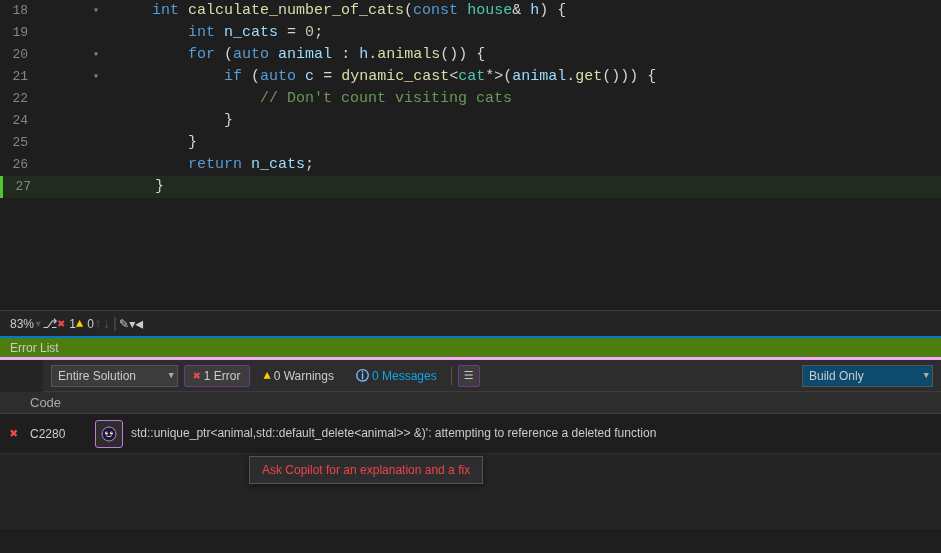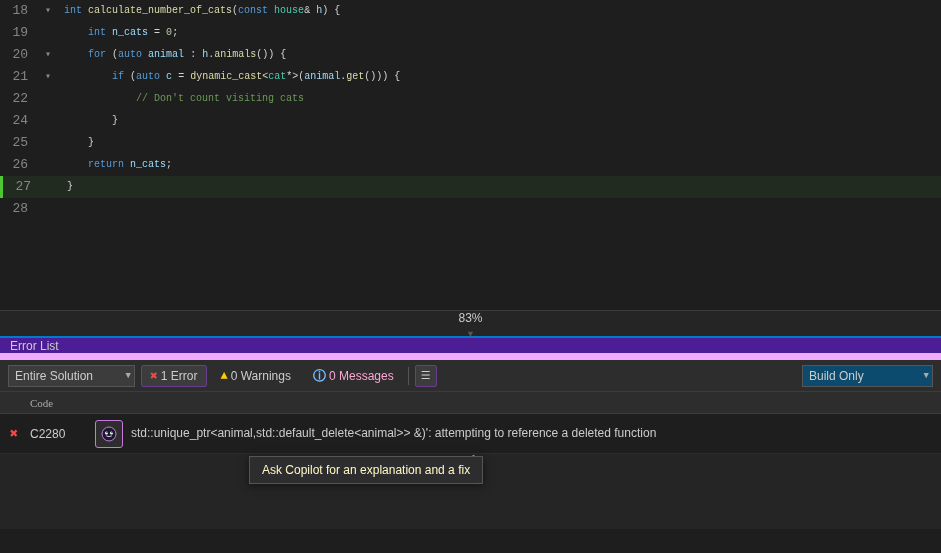--- a/index.html
+++ b/index.html
@@ -32,6 +32,7 @@
       height: 22px;
       font-size: 13px;
       line-height: 22px;
+      gap: 48px;
     }
 
     .line-num {

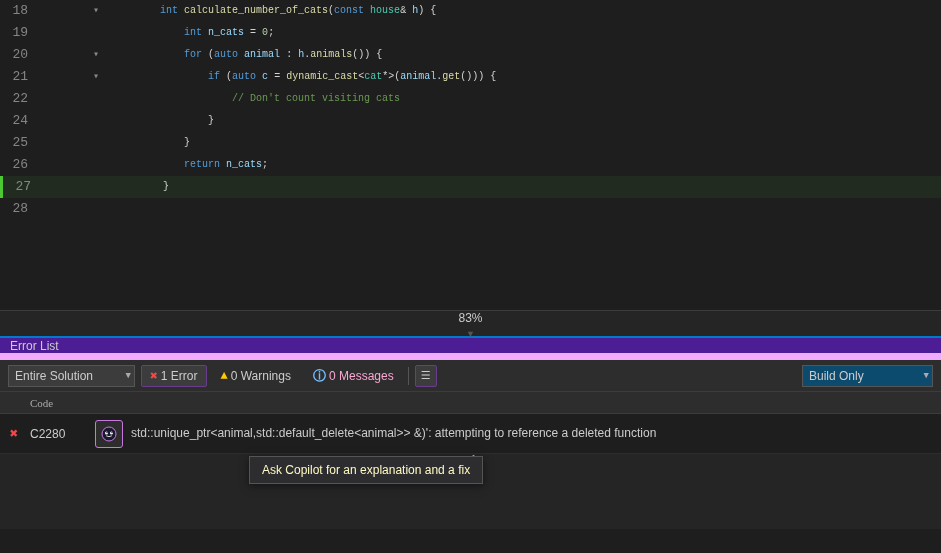--- a/index.html
+++ b/index.html
@@ -61,8 +61,7 @@
     .line-content {
       flex: 1;
       white-space: pre;
-      font-size: 10px;
-      margin-left: 8px;
+      font-size: 15px;
     }
 
     

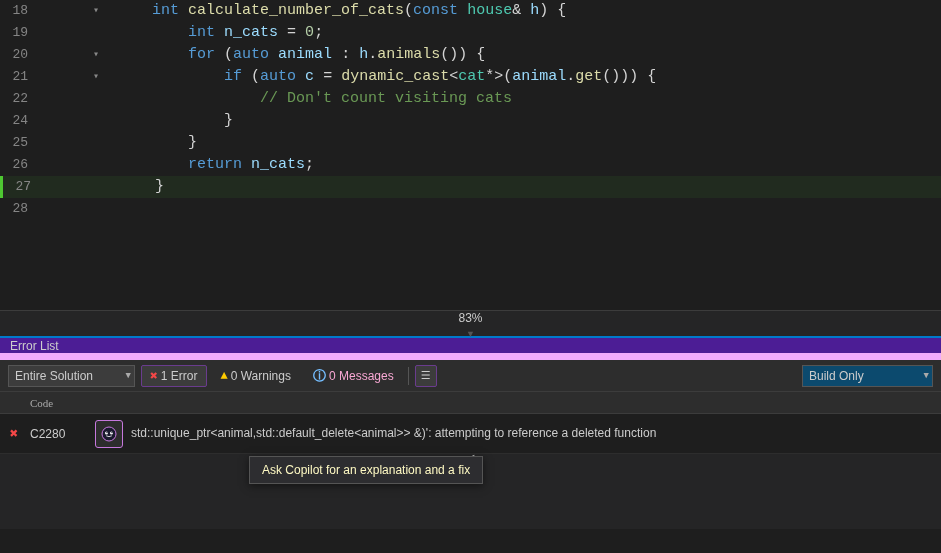--- a/index.html
+++ b/index.html
@@ -416,11 +416,6 @@
         <span class="line-num">27</span>
         <div class="line-indicator"></div>
         <div class="line-content"><span class="punct">}</span></div>
-      </div>
-      <div class="code-line">
-        <span class="line-num">28</span>
-        <div class="line-indicator"></div>
-        <div class="line-content"></div>
       </div>
     </div>
 </div>

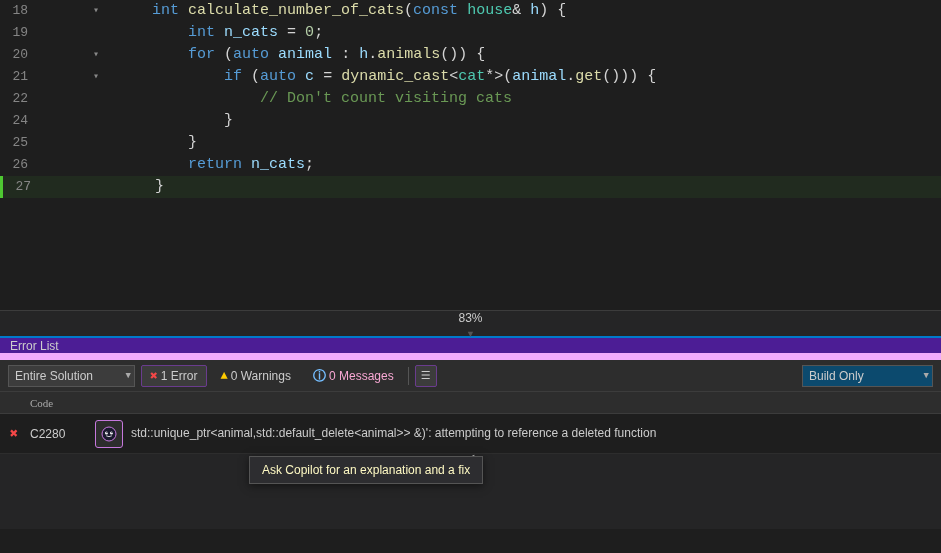--- a/index.html
+++ b/index.html
@@ -83,7 +83,6 @@
       display: flex;
       align-items: center;
       padding: 0 10px;
-      flex-direction: column;
     }
 
     .zoom-text {

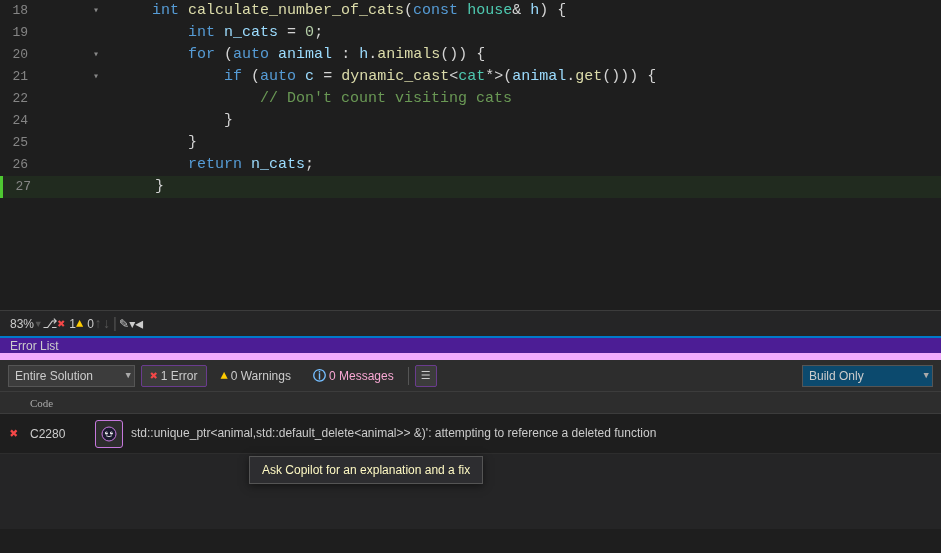--- a/index.html
+++ b/index.html
@@ -107,11 +107,11 @@
 
     .panel-title-bar {
       height: 22px;
-      background: #4c1d95;
+      background: #4d7c0f;
       display: flex;
       align-items: center;
       padding: 0 10px;
-      border-bottom: 7px solid #f0abfc;
+      border-bottom: 3px solid #f0abfc;
     }
 
     .panel-title {

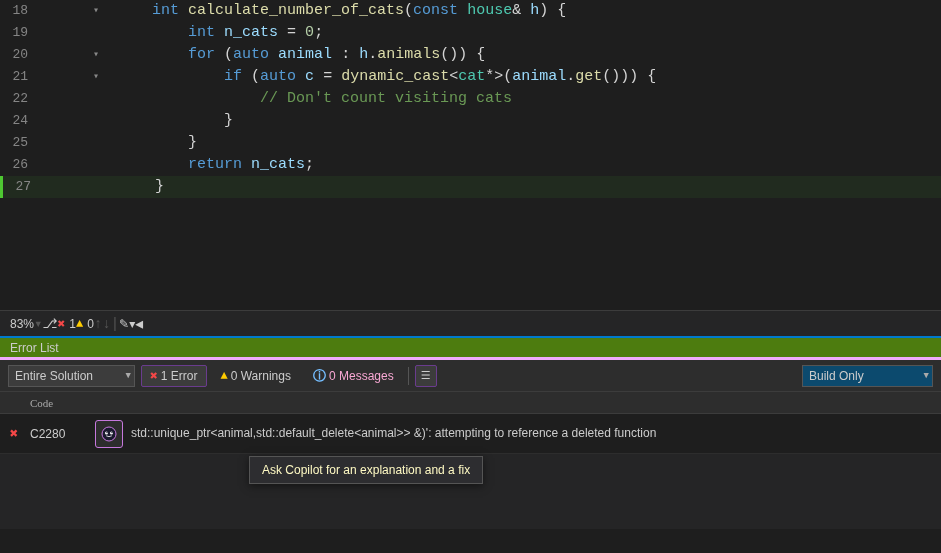--- a/index.html
+++ b/index.html
@@ -129,6 +129,7 @@
       padding: 0 8px;
       gap: 6px;
       border-bottom: 1px solid #3c3c3c;
+      margin-left: 43px;
     }
 
     .scope-dropdown {

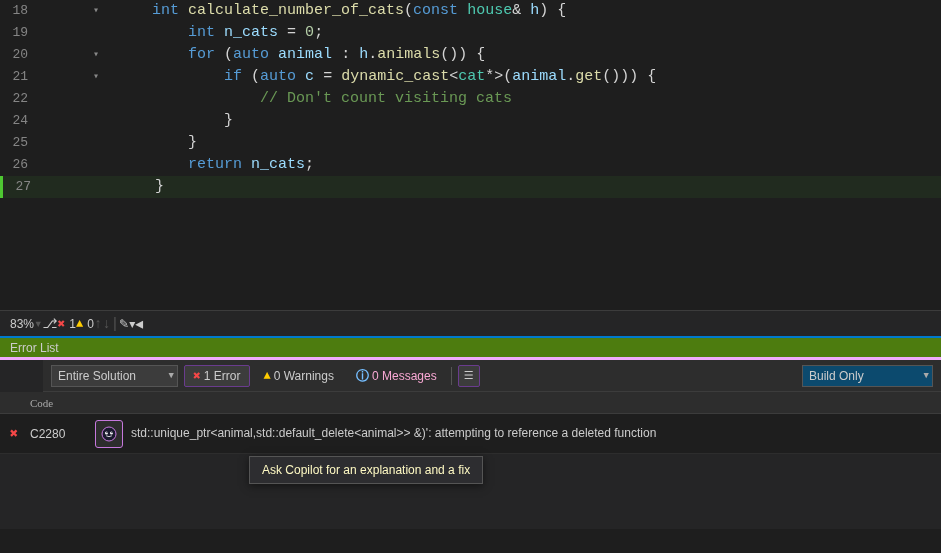--- a/index.html
+++ b/index.html
@@ -219,7 +219,7 @@
     }
 
     .message-badge .badge-text {
-      color: #f9a8d4;
+      color: #0ea5e9;
       font-size: 12px;
       font-family: 'Segoe UI', sans-serif;
     }

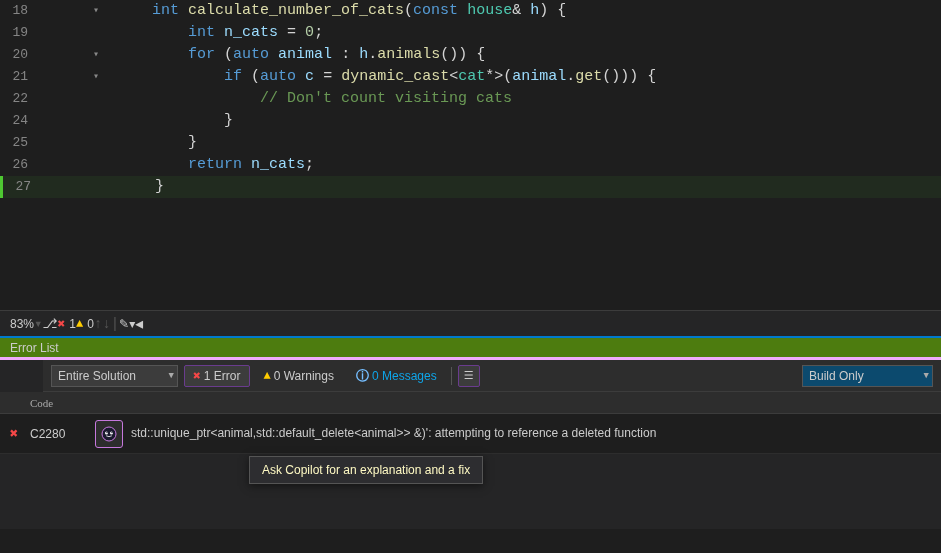--- a/index.html
+++ b/index.html
@@ -272,8 +272,8 @@
 
     .th-cell {
       color: #aaaaaa;
-      font-size: 11px;
-      font-family: Liberation Serif, serif;
+      font-size: 13px;
+      font-family: Liberation Sans, sans-serif;
       padding: 0 6px;
     }
 

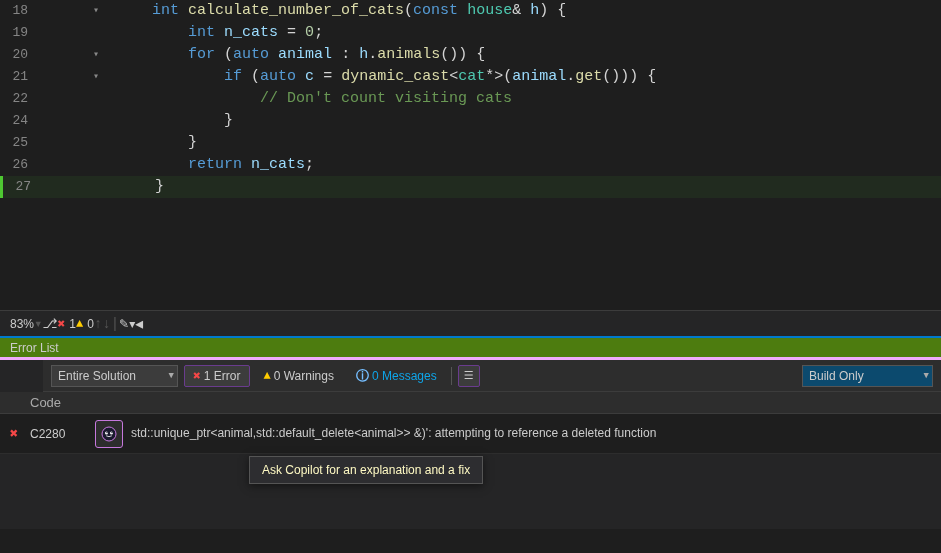--- a/index.html
+++ b/index.html
@@ -349,7 +349,7 @@
       background: #2d2d30;
       border: 1px solid #555;
       padding: 6px 12px;
-      color: #fef9c3;
+      color: #ef4444;
       font-size: 12px;
       font-family: 'Segoe UI', sans-serif;
       white-space: nowrap;

